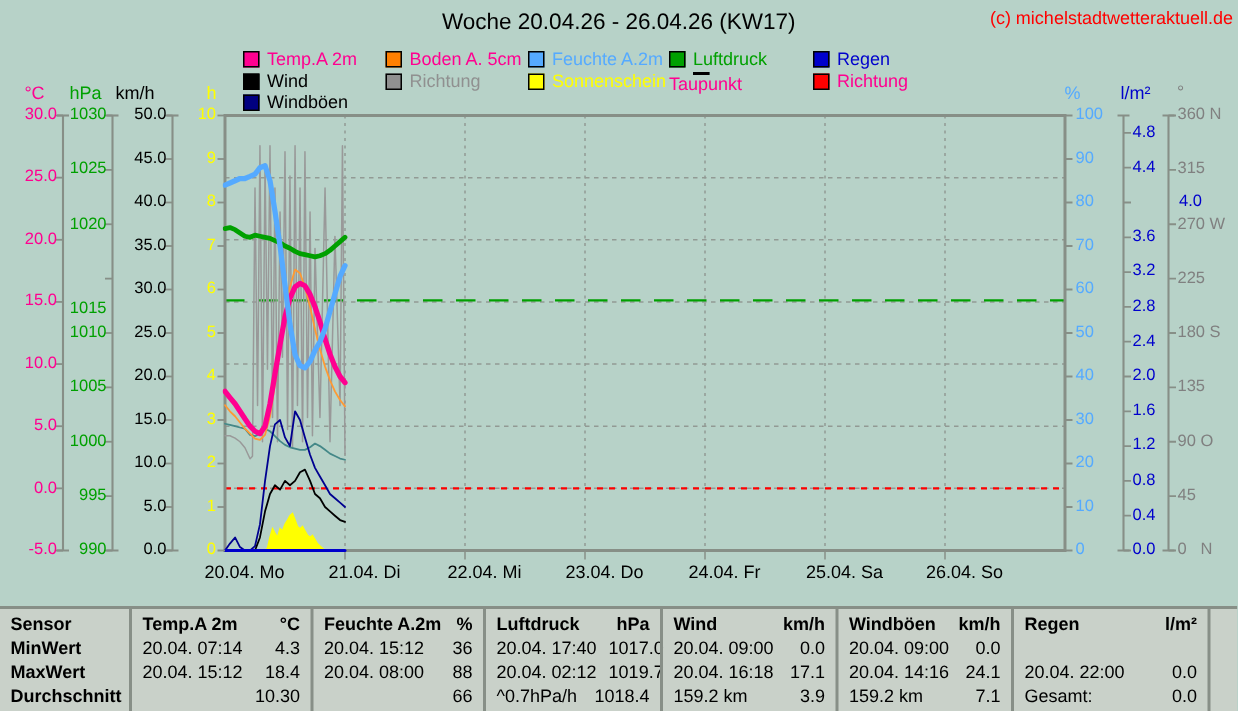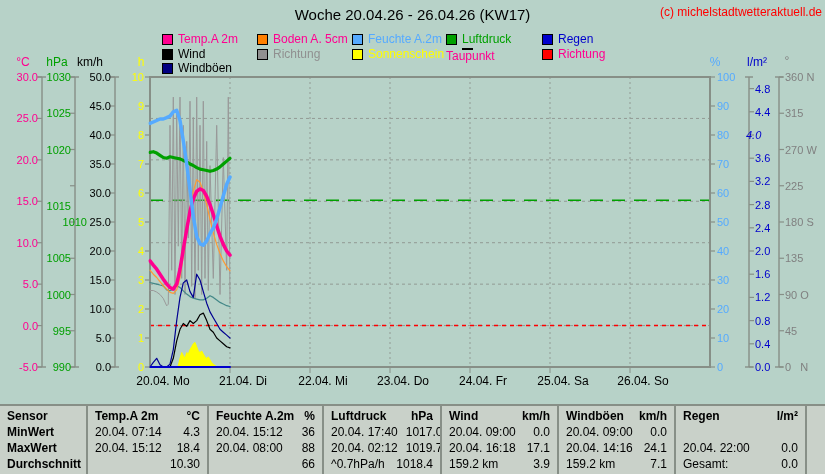--- a/index.html
+++ b/index.html
@@ -262,7 +262,7 @@
       <div class="unit" style="left: 715px; top: 62px; color: rgb(85, 170, 255);">%</div>
       <div class="lbl l" style="left: 755px; top: 88.6px; color: rgb(0, 0, 204);">4.8</div>
       <div class="lbl l" style="left: 755px; top: 111.8px; color: rgb(0, 0, 204);">4.4</div>
-      <div class="lbl l" style="left: 746px; top: 135px; color: rgb(0, 0, 204); font-style: italic;">4.0</div>
+      <div class="lbl l" style="left: 786px; top: 135px; color: rgb(0, 0, 204);">4.0</div>
       <div class="lbl l" style="left: 755px; top: 158.2px; color: rgb(0, 0, 204);">3.6</div>
       <div class="lbl l" style="left: 755px; top: 181.4px; color: rgb(0, 0, 204);">3.2</div>
       <div class="lbl l" style="left: 755px; top: 204.6px; color: rgb(0, 0, 204);">2.8</div>

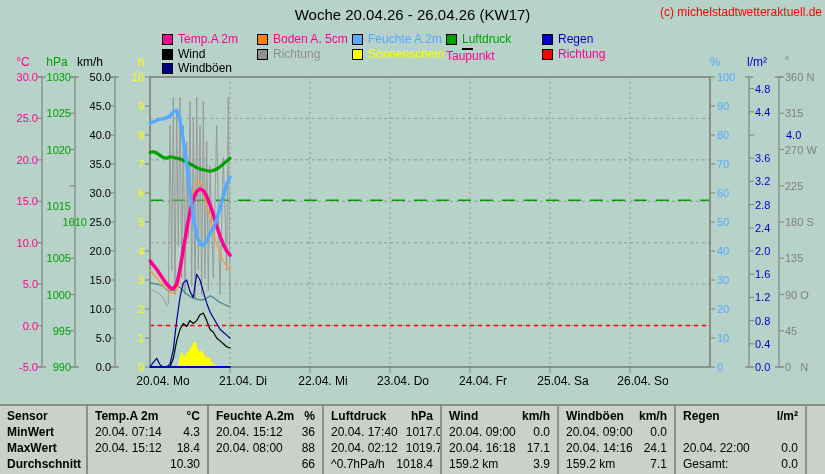--- a/index.html
+++ b/index.html
@@ -218,7 +218,7 @@
       <div class="lbl r" style="left: 71px; top: 113.25px; color: rgb(0, 160, 0);">1025</div>
       <div class="lbl r" style="left: 71px; top: 149.5px; color: rgb(0, 160, 0);">1020</div>
       <div class="lbl r" style="left: 71px; top: 185.75px; color: rgb(0, 160, 0); margin-top: 20px;">1015</div>
-      <div class="lbl r" style="left: 87px; top: 222px; color: rgb(0, 160, 0); text-align: center;">1010</div>
+      <div class="lbl r" style="left: 71px; top: 222px; color: rgb(0, 160, 0); text-align: center;">1010</div>
       <div class="lbl r" style="left: 71px; top: 258.25px; color: rgb(0, 160, 0);">1005</div>
       <div class="lbl r" style="left: 71px; top: 294.5px; color: rgb(0, 160, 0);">1000</div>
       <div class="lbl r" style="left: 71px; top: 330.75px; color: rgb(0, 160, 0);">995</div>

